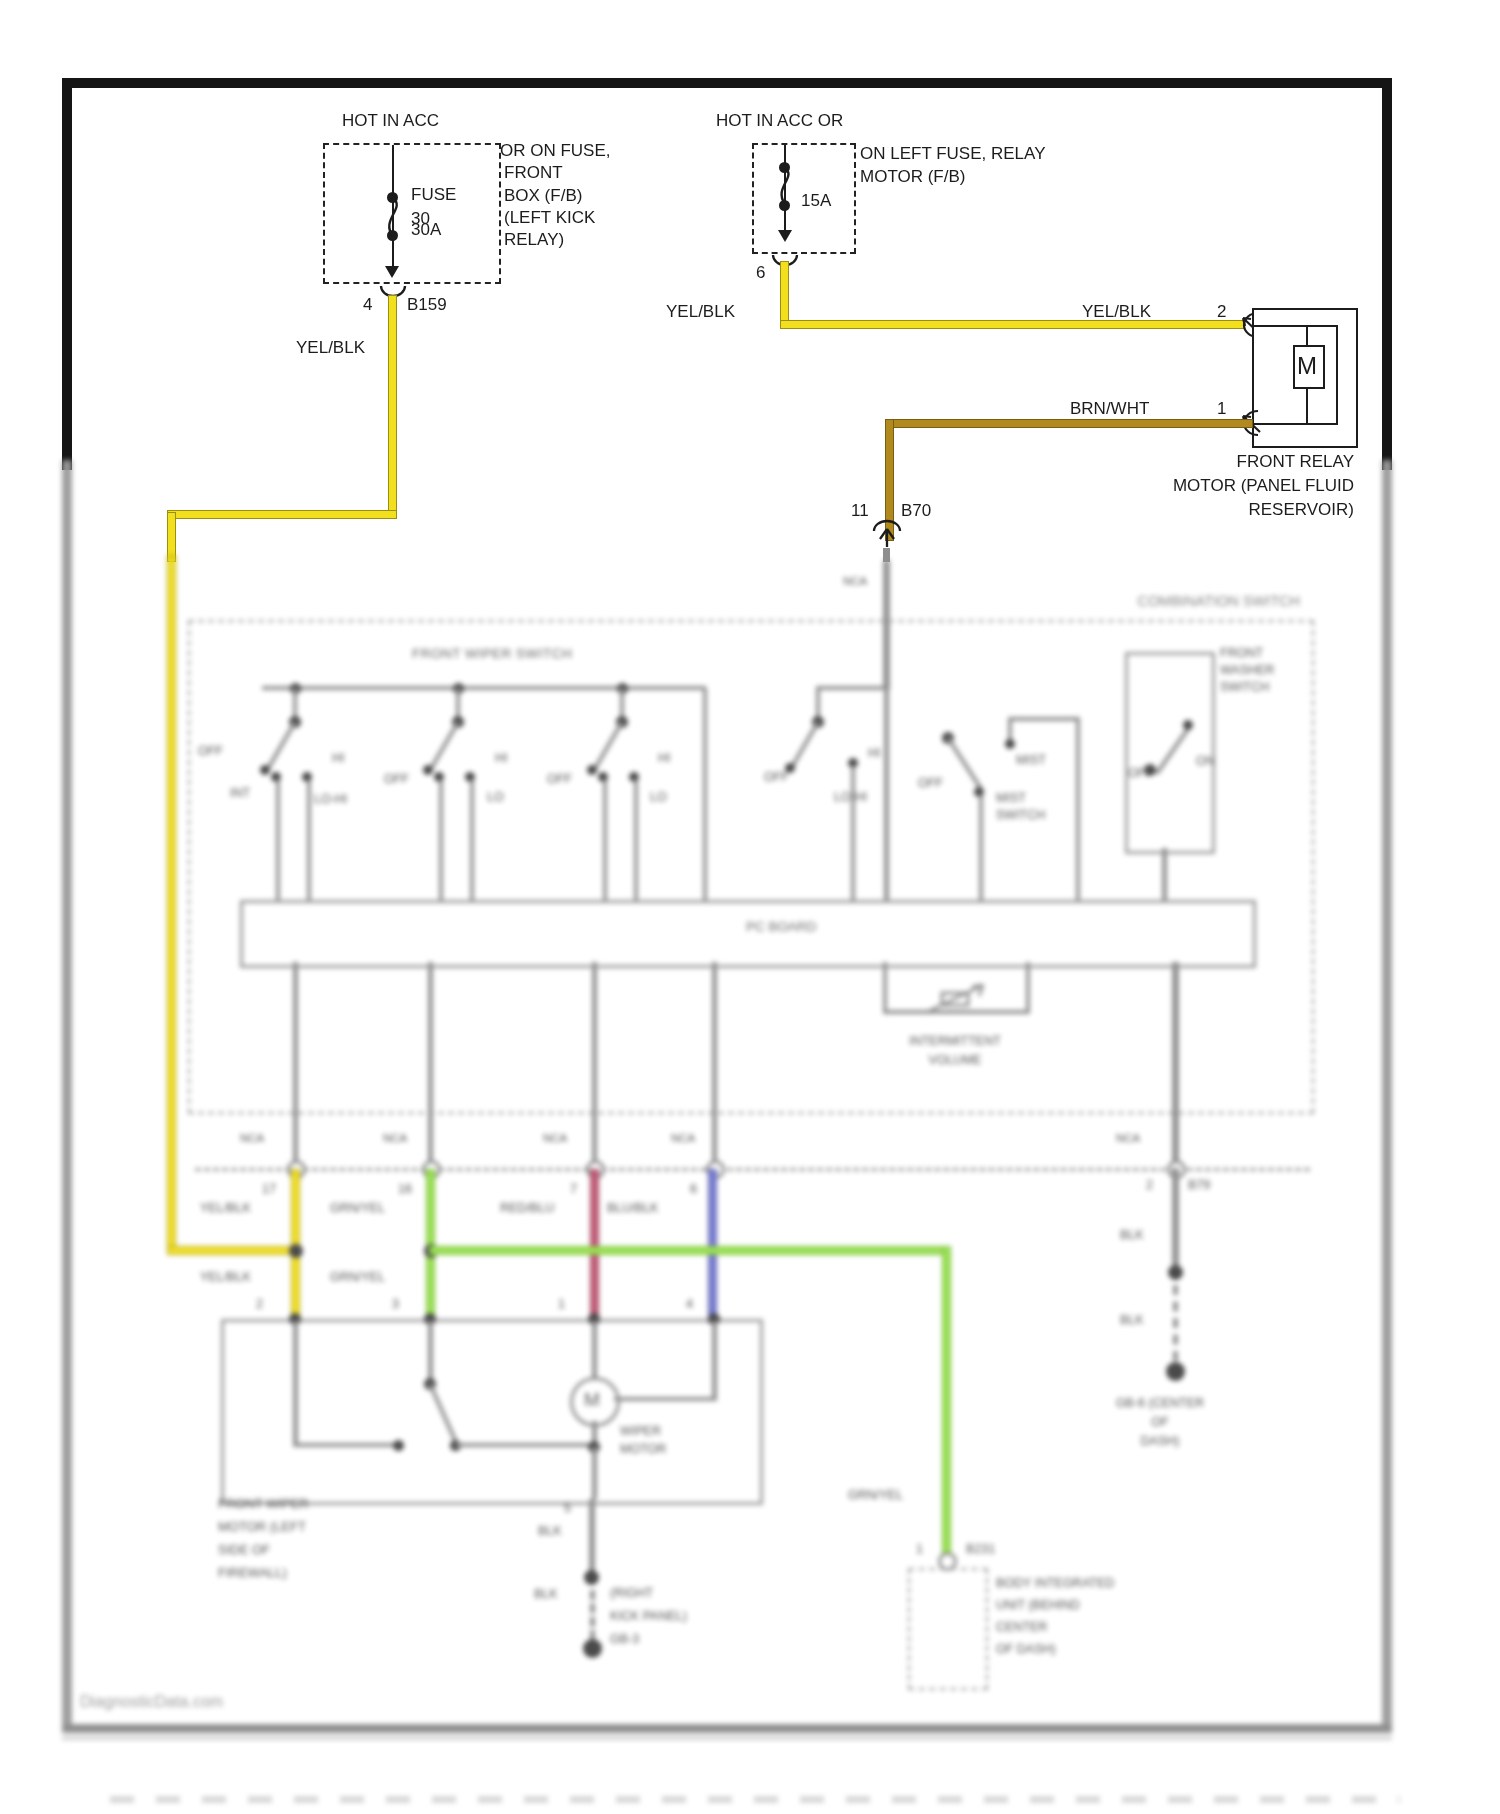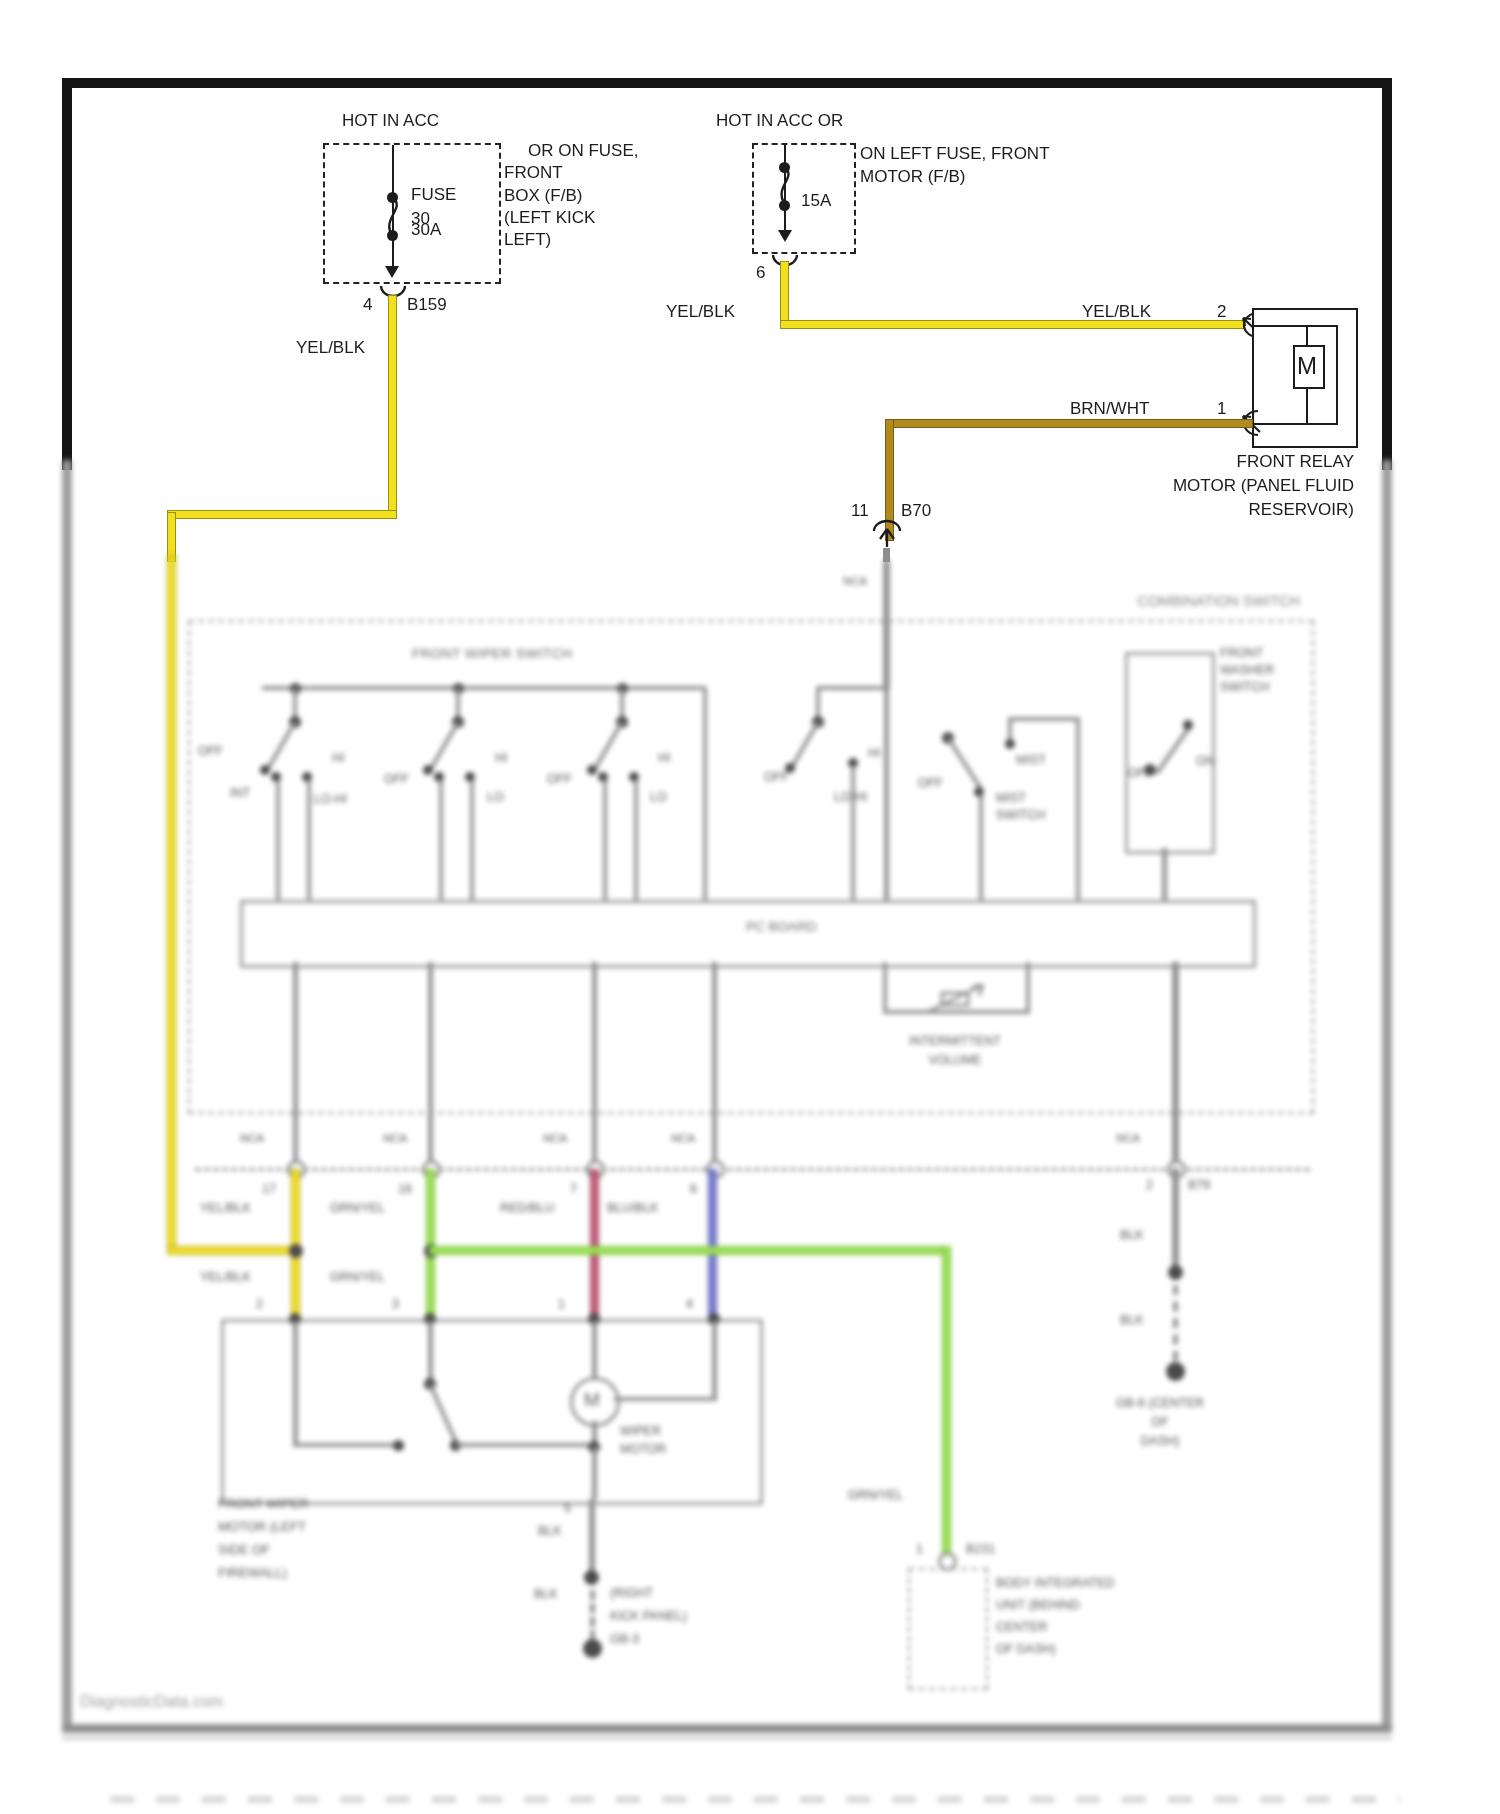--- a/index.html
+++ b/index.html
@@ -54,7 +54,7 @@
     <div class="lbl" style="left:411px;top:184px">FUSE</div>
     <div class="lbl" style="left:411px;top:208px">30</div>
     <div class="lbl" style="left:411px;top:219px">30A</div>
-    <div class="lbl" style="left:528px;top:140px">OR ON FUSE,</div>
+    <div class="lbl" style="left:500px;top:140px">OR ON FUSE,</div>
     <div class="lbl" style="left:504px;top:162px">FRONT</div>
     <div class="lbl" style="left:504px;top:185px">BOX (F/B)</div>
     <div class="lbl" style="left:504px;top:207px">(LEFT KICK</div>

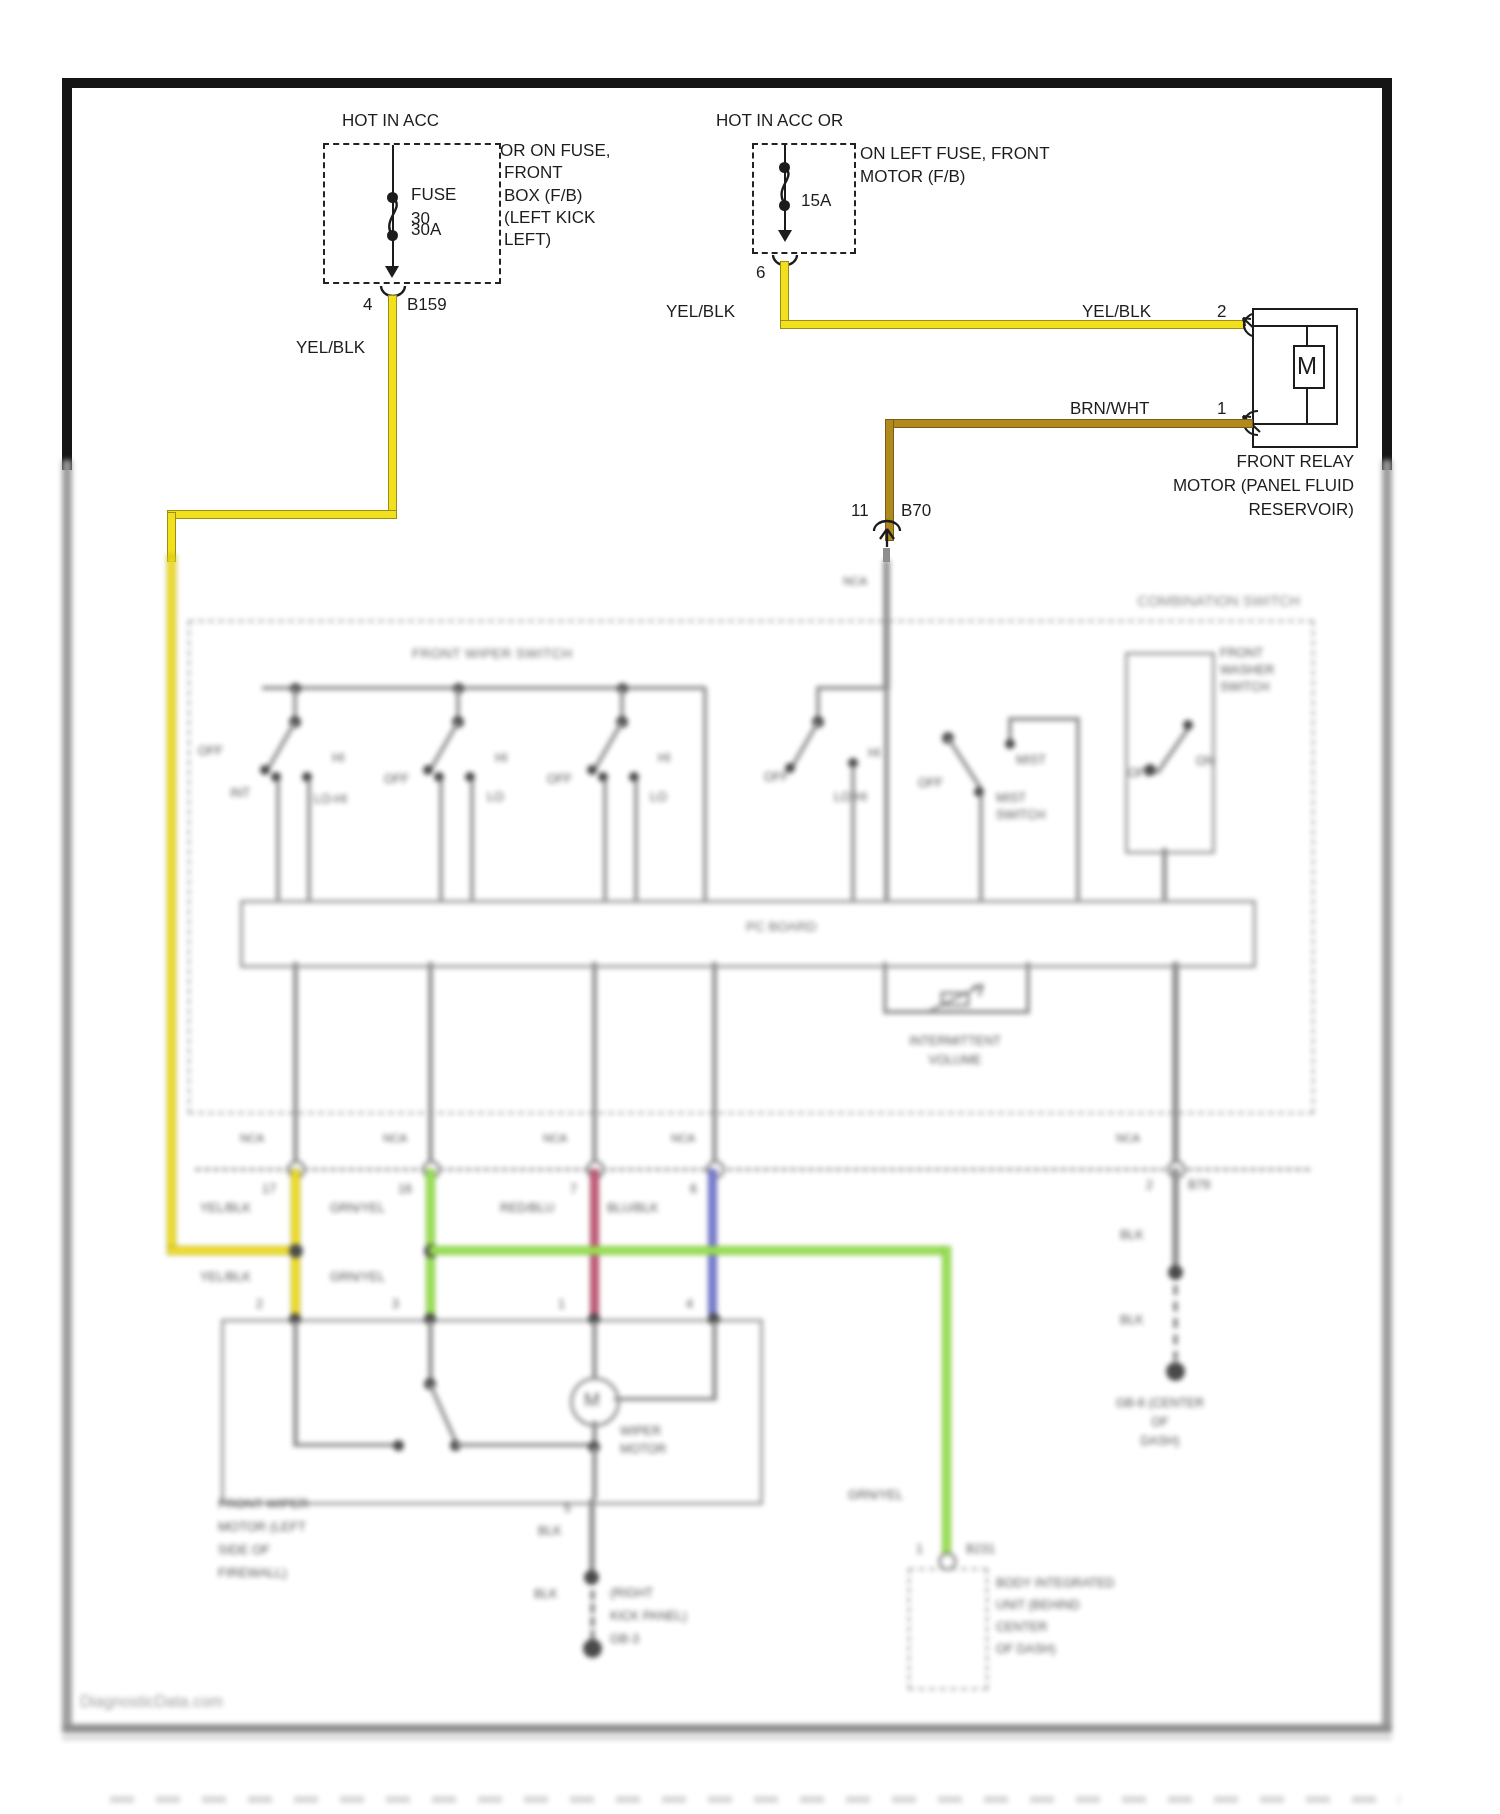--- a/index.html
+++ b/index.html
@@ -79,7 +79,7 @@
     </svg>
     <div class="tri" style="left:778px;top:230px;border-left:7px solid transparent;border-right:7px solid transparent;border-top:12px solid #1c1c1c"></div>
     <div class="lbl" style="left:801px;top:190px">15A</div>
-    <div class="lbl" style="left:860px;top:143px">ON LEFT FUSE, FRONT</div>
+    <div class="lbl" style="left:860px;top:143px">ON LEFT FUSE, RELAY</div>
     <div class="lbl" style="left:860px;top:166px">MOTOR (F/B)</div>
     <svg style="left:769px;top:252px" width="32" height="16" viewBox="0 0 32 16">
       <path d="M4 3 A12 10 0 0 0 28 3" fill="none" stroke="#1c1c1c" stroke-width="2.3"></path>

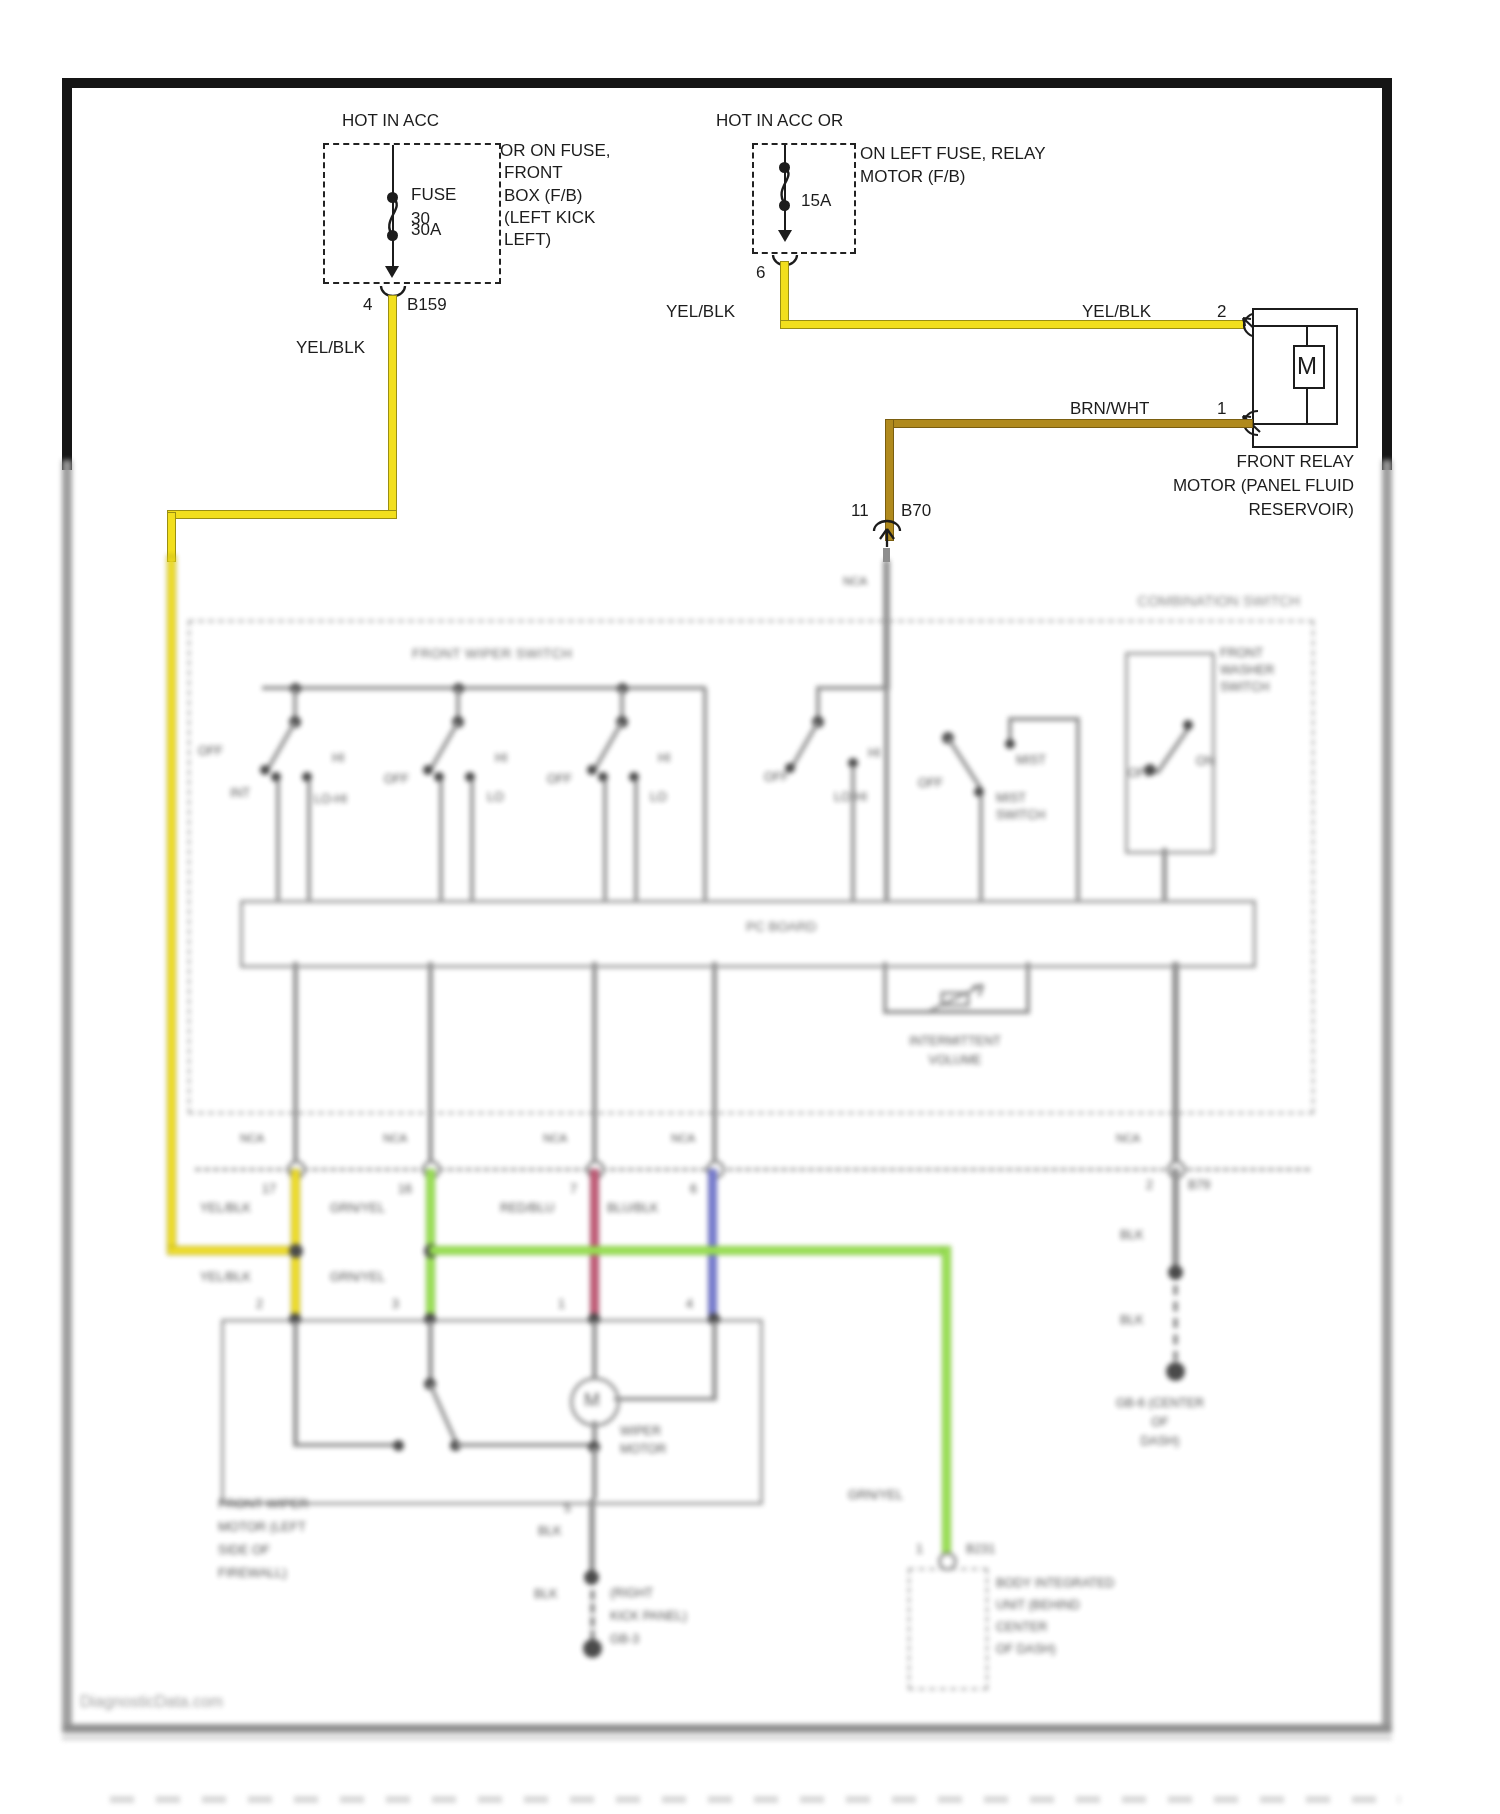--- a/index.html
+++ b/index.html
@@ -58,7 +58,7 @@
     <div class="lbl" style="left:504px;top:162px">FRONT</div>
     <div class="lbl" style="left:504px;top:185px">BOX (F/B)</div>
     <div class="lbl" style="left:504px;top:207px">(LEFT KICK</div>
-    <div class="lbl" style="left:504px;top:229px">LEFT)</div>
+    <div class="lbl" style="left:504px;top:229px">RELAY)</div>
     <svg style="left:377px;top:283px" width="32" height="16" viewBox="0 0 32 16">
       <path d="M4 3 A12 10 0 0 0 28 3" fill="none" stroke="#1c1c1c" stroke-width="2.3"></path>
     </svg>

